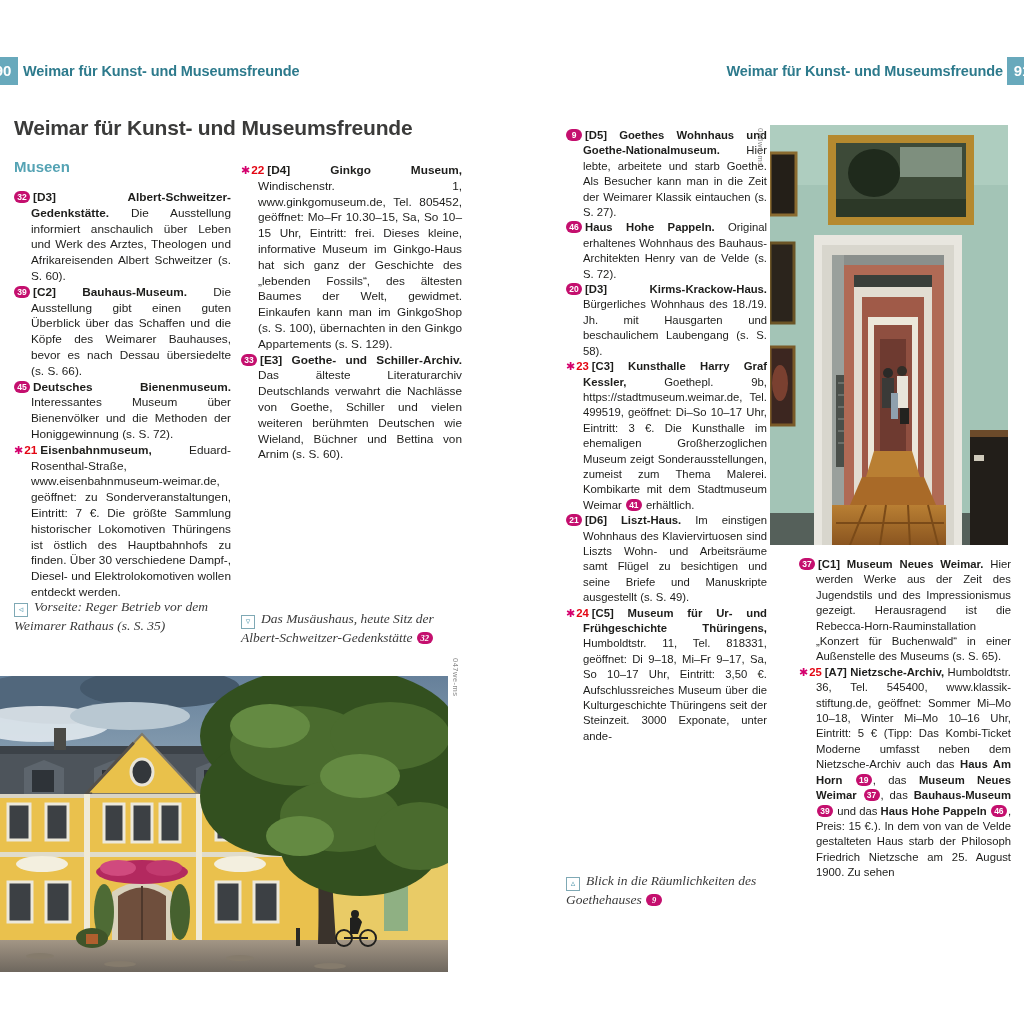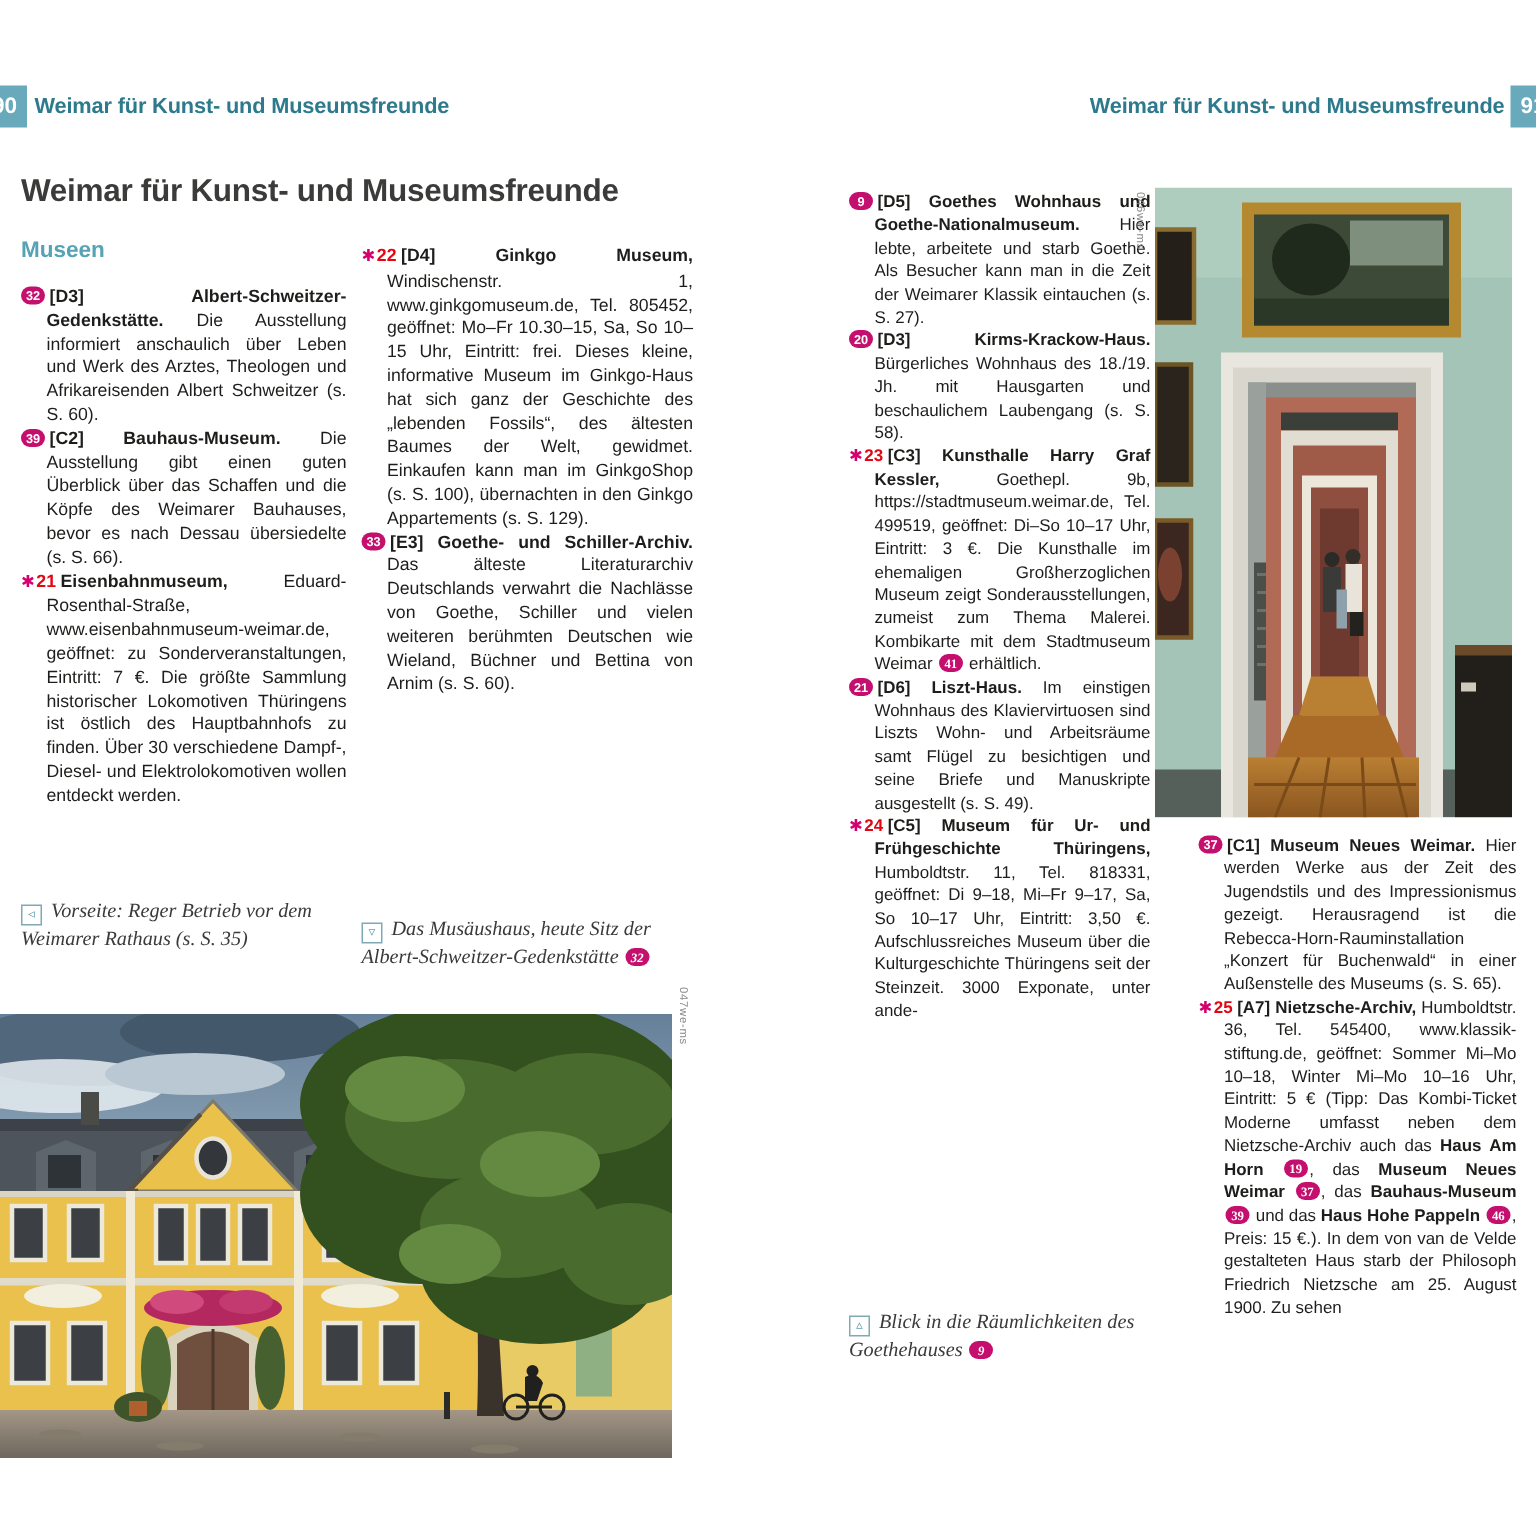--- a/index.html
+++ b/index.html
@@ -64,6 +64,7 @@
     </div>
   <div class="col col-right" style="left:566px;top:128px;width:201px;">
       <p class="entry"><span class="badge">9</span><b class="ref">[D5]</b> <b class="name">Goethes Wohnhaus und Goethe-Nationalmuseum.</b> <span class="body">Hier lebte, arbeitete und starb Goethe. Als Besucher kann man in die Zeit der Weimarer Klassik eintauchen (s. S. 27).</span></p>
+      <p class="entry"><span class="badge">46</span><b class="name">Haus Hohe Pappeln.</b> <span class="body">Original erhaltenes Wohnhaus des Bauhaus-Architekten Henry van de Velde (s. S. 72).</span></p>
       <p class="entry"><span class="badge">20</span><b class="ref">[D3]</b> <b class="name">Kirms-Krackow-Haus.</b> <span class="body">Bürgerliches Wohnhaus des 18./19. Jh. mit Hausgarten und beschaulichem Laubengang (s. S. 58).</span></p>
       <p class="entry"><span class="star">✱</span><span class="rnum">23</span><b class="ref">[C3]</b> <b class="name">Kunsthalle Harry Graf Kessler,</b> <span class="body">Goethepl. 9b, https://stadtmuseum.weimar.de, Tel. 499519, geöffnet: Di–So 10–17 Uhr, Eintritt: 3 €. Die Kunsthalle im ehemaligen Großherzoglichen Museum zeigt Sonderausstellungen, zumeist zum Thema Malerei. Kombikarte mit dem Stadtmuseum Weimar <span class="ib">41</span> erhältlich.</span></p>
       <p class="entry"><span class="badge">21</span><b class="ref">[D6]</b> <b class="name">Liszt-Haus.</b> <span class="body">Im einstigen Wohnhaus des Klaviervirtuosen sind Liszts Wohn- und Arbeitsräume samt Flügel zu besichtigen und seine Briefe und Manuskripte ausgestellt (s. S. 49).</span></p>

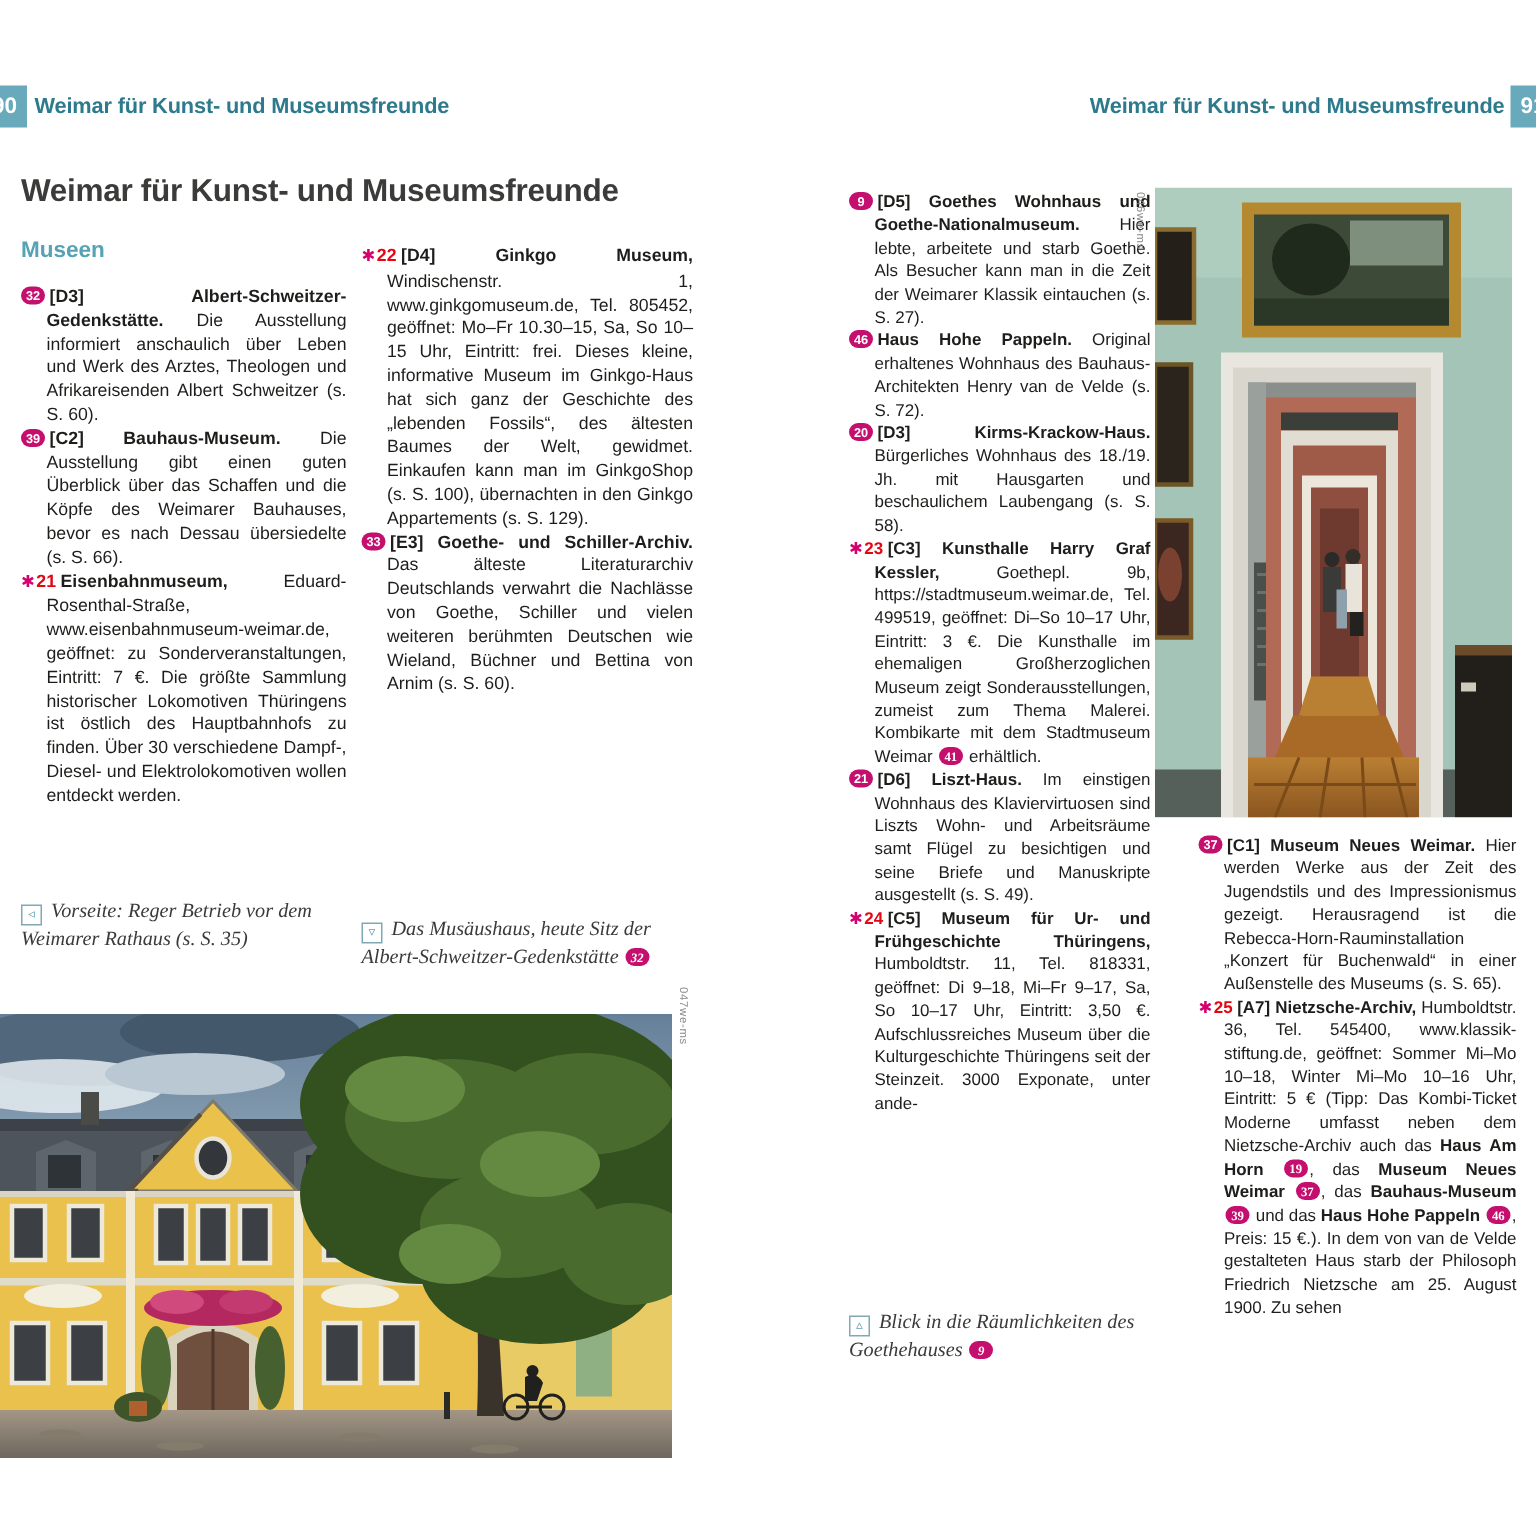--- a/index.html
+++ b/index.html
@@ -56,6 +56,7 @@
   <div class="col col-left" style="left:14px;top:190px;width:217px;">
       <p class="entry"><span class="badge">32</span><b class="ref">[D3]</b> <b class="name">Albert-Schweitzer-Gedenkstätte.</b> <span class="body">Die Ausstellung informiert anschaulich über Leben und Werk des Arztes, Theologen und Afrikareisenden Albert Schweitzer (s. S. 60).</span></p>
       <p class="entry"><span class="badge">39</span><b class="ref">[C2]</b> <b class="name">Bauhaus-Museum.</b> <span class="body">Die Ausstellung gibt einen guten Überblick über das Schaffen und die Köpfe des Weimarer Bauhauses, bevor es nach Dessau übersiedelte (s. S. 66).</span></p>
+      <p class="entry"><span class="badge">45</span><b class="name">Deutsches Bienenmuseum.</b> <span class="body">Interessantes Museum über Bienenvölker und die Methoden der Honiggewinnung (s. S. 72).</span></p>
       <p class="entry"><span class="star">✱</span><span class="rnum">21</span><b class="name">Eisenbahnmuseum,</b> <span class="body">Eduard-Rosenthal-Straße, www.eisenbahnmuseum-weimar.de, geöffnet: zu Sonderveranstaltungen, Eintritt: 7 €. Die größte Sammlung historischer Lokomotiven Thüringens ist östlich des Hauptbahnhofs zu finden. Über 30 verschiedene Dampf-, Diesel- und Elektrolokomotiven wollen entdeckt werden.</span></p>
     </div>
   <div class="col col-left" style="left:241px;top:163px;width:221px;">

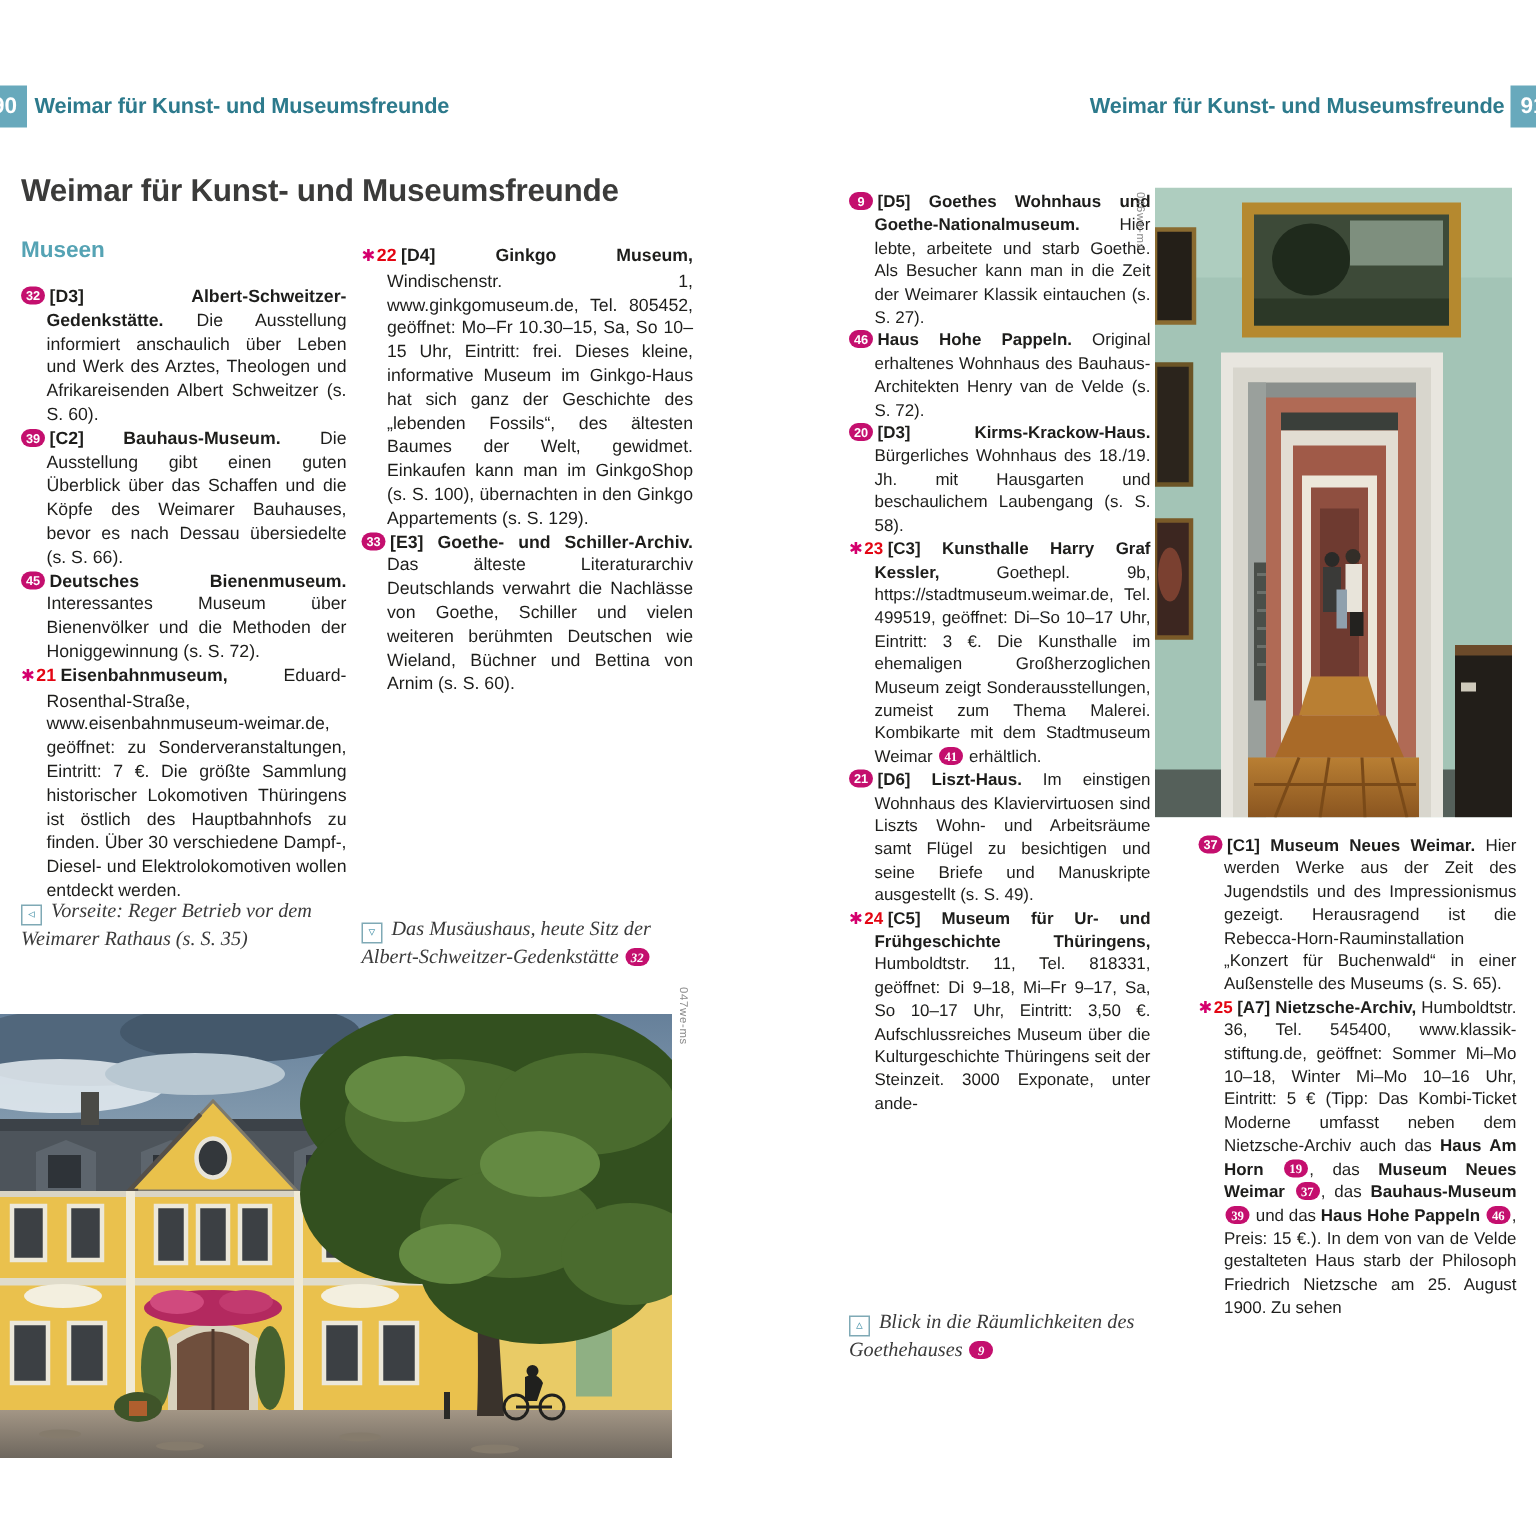--- a/index.html
+++ b/index.html
@@ -22,7 +22,7 @@
   .badge,.ib{display:inline-block;min-width:12px;padding:0 2px;height:12px;line-height:12px;
       background:#c40f6e;color:#fff;border-radius:8px;font-size:8.5px;font-weight:bold;
       text-align:center;text-indent:0;vertical-align:1px;margin-right:3px;}
-  .ib{margin:0 1px;font-family:Liberation Serif, serif;}
+  .ib{margin:0 1px;}
   .star{color:#d4006d;font-size:11px;margin-right:1px;}
   .rnum{color:#e30613;font-weight:bold;margin-right:3px;}
 

